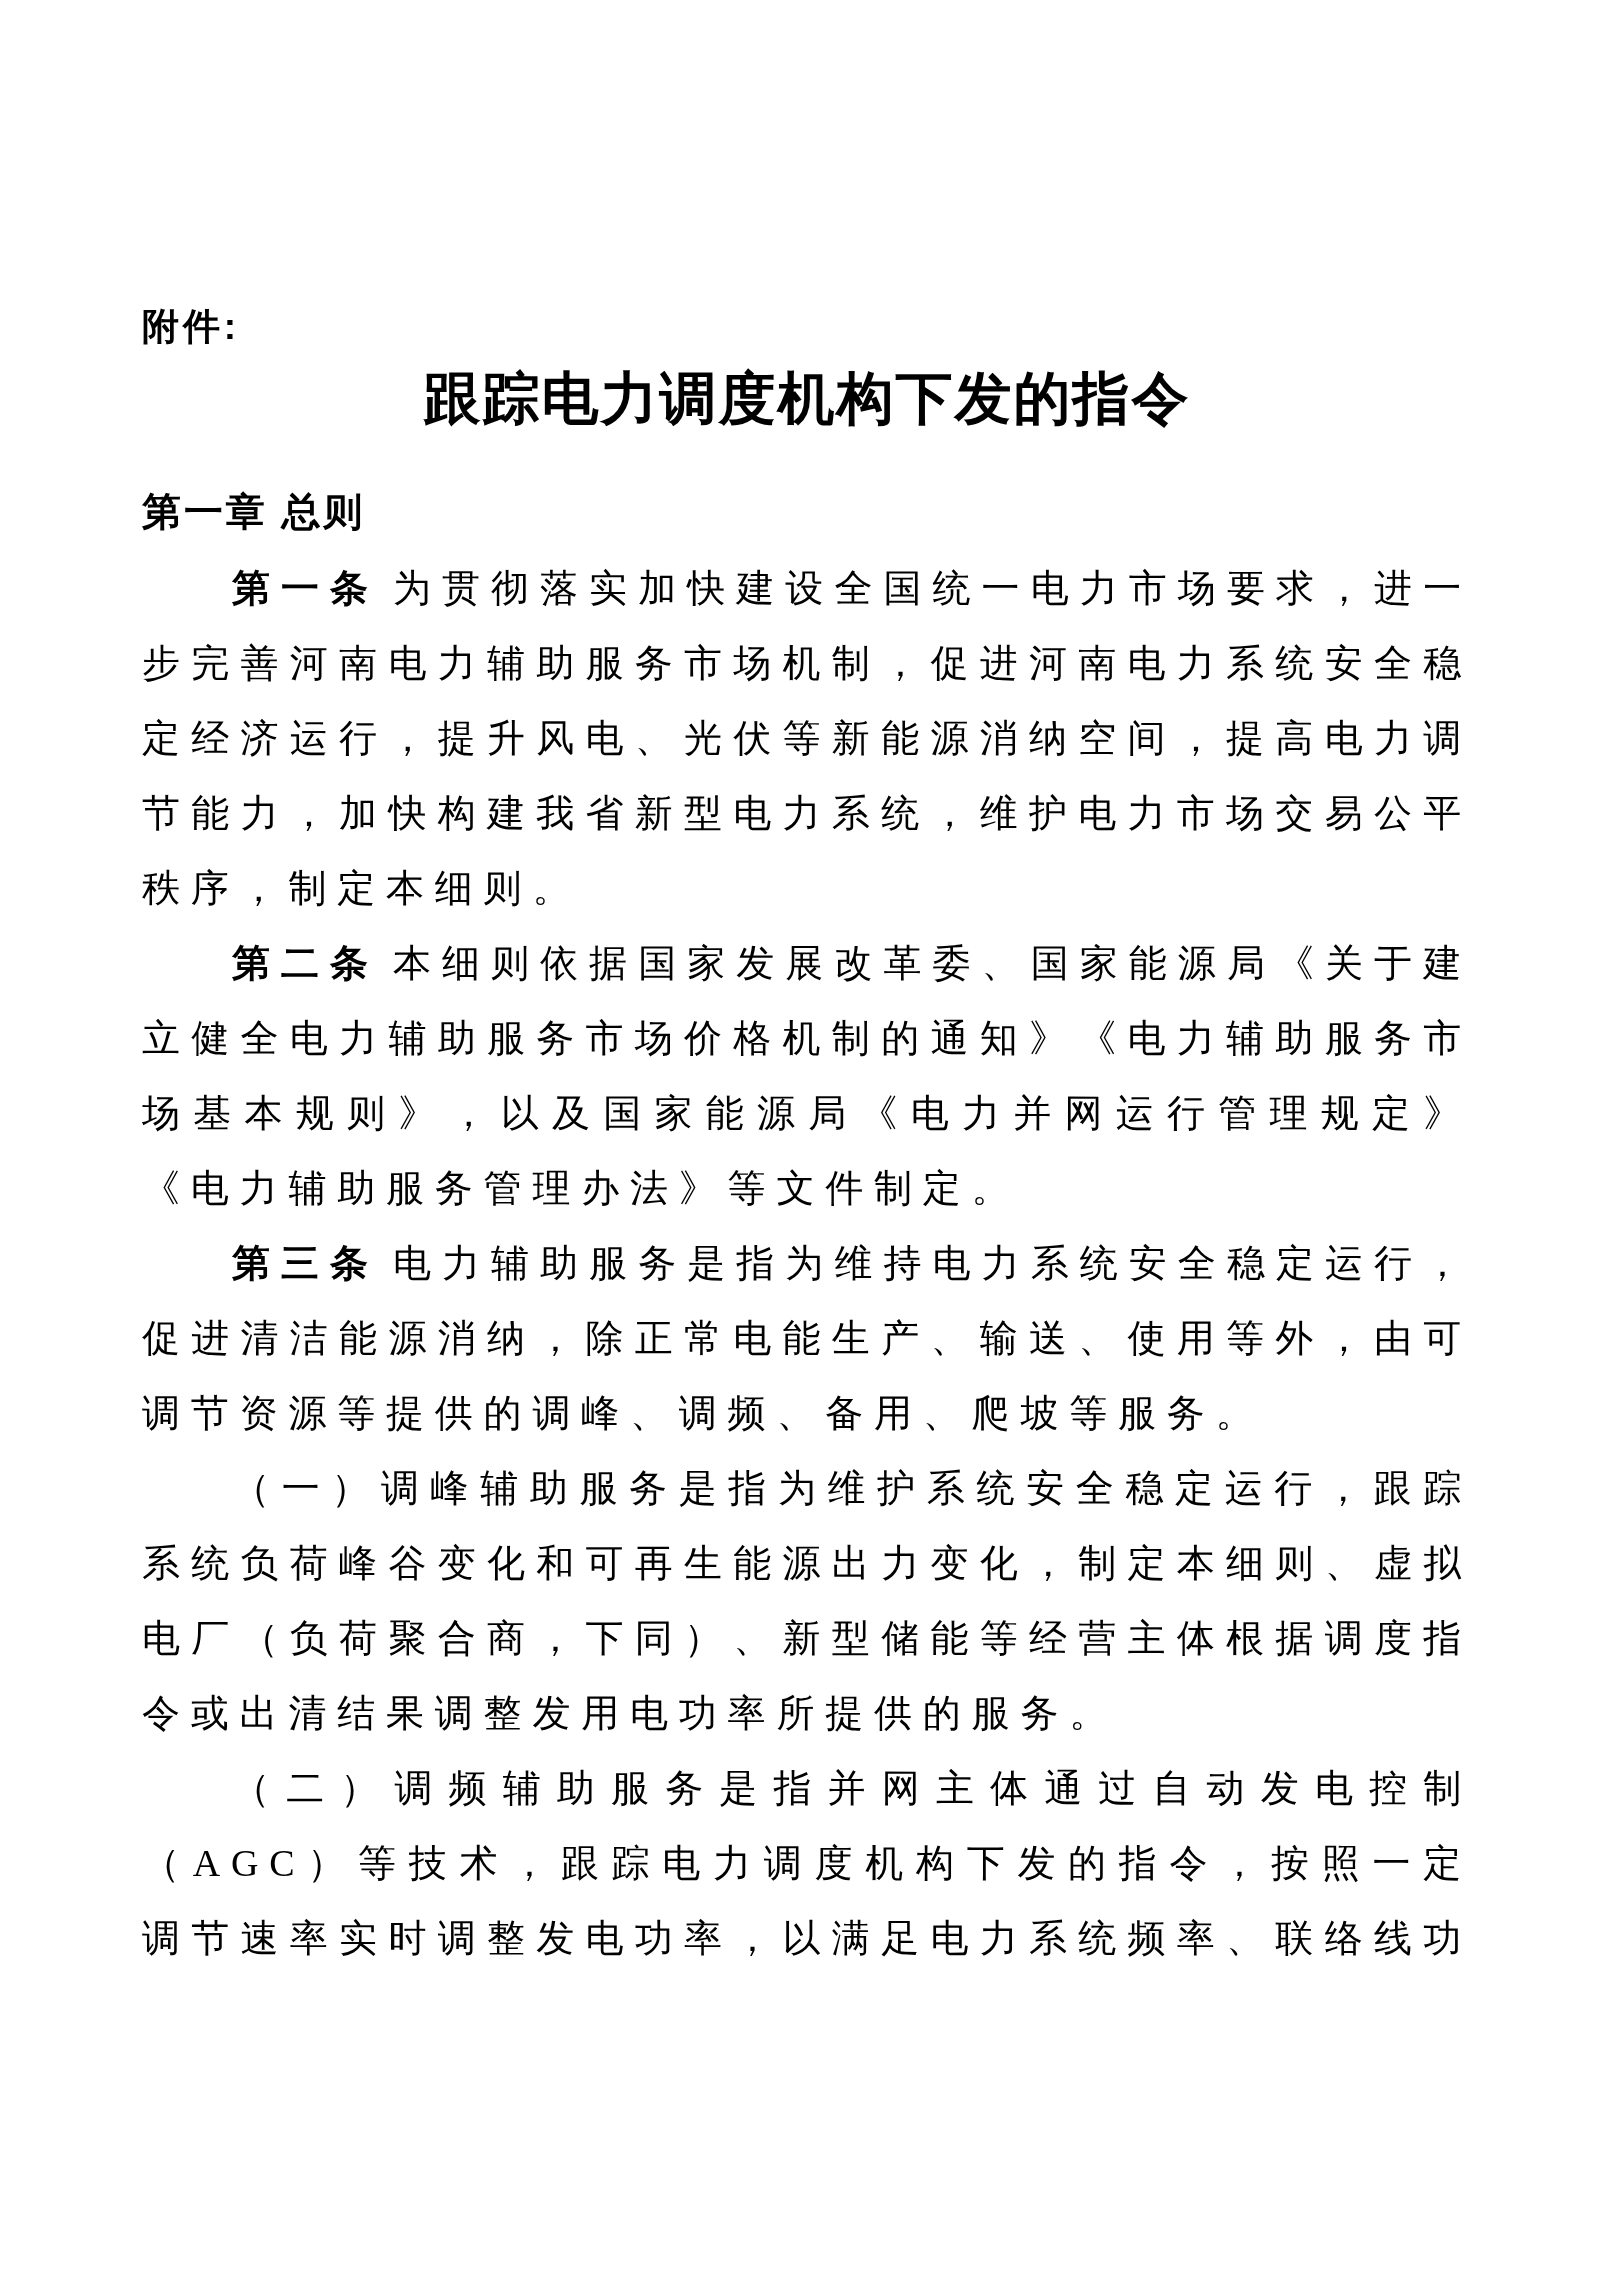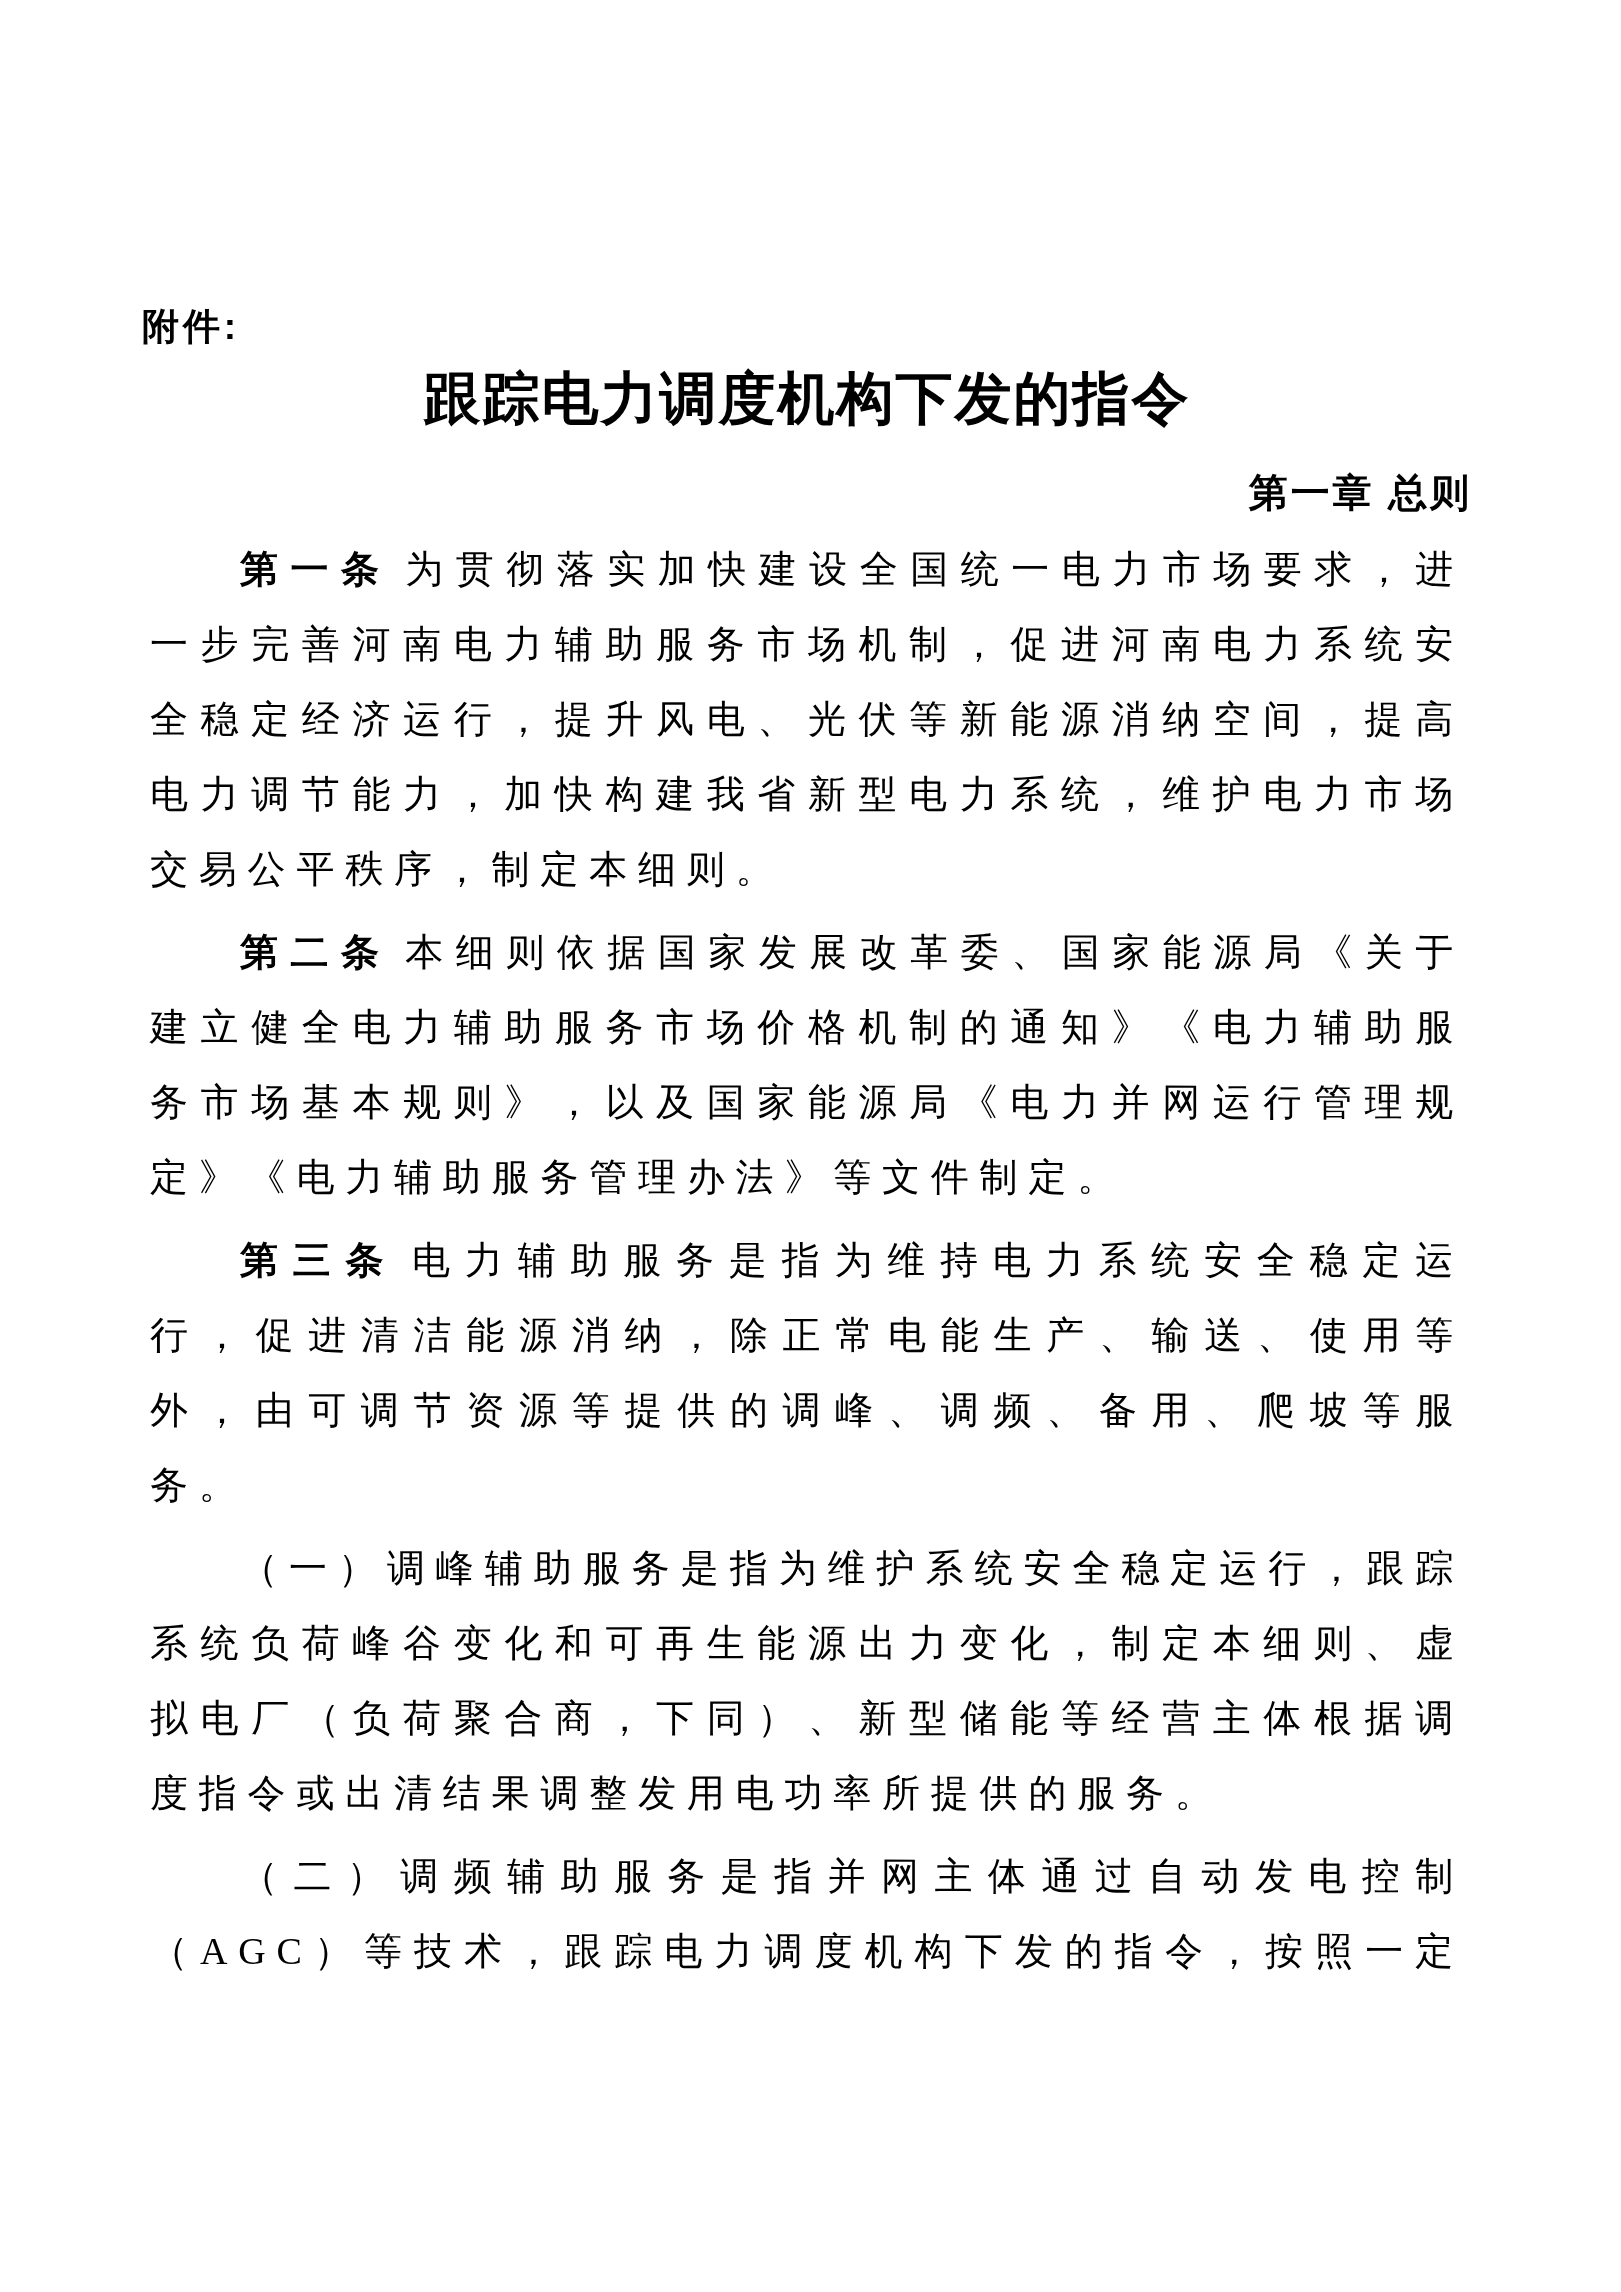--- a/index.html
+++ b/index.html
@@ -35,11 +35,11 @@
     font-family: "Liberation Serif", serif;
   }
   .chapter {
-    margin: 34px 0 0 0;
+    margin: 53px 0 0 0;
     font-size: 39px;
     line-height: 49px;
     font-weight: 700;
-    text-align: right;
+    text-align: left;
     letter-spacing: 2.9px;
     font-family: "Liberation Sans", sans-serif;
   }

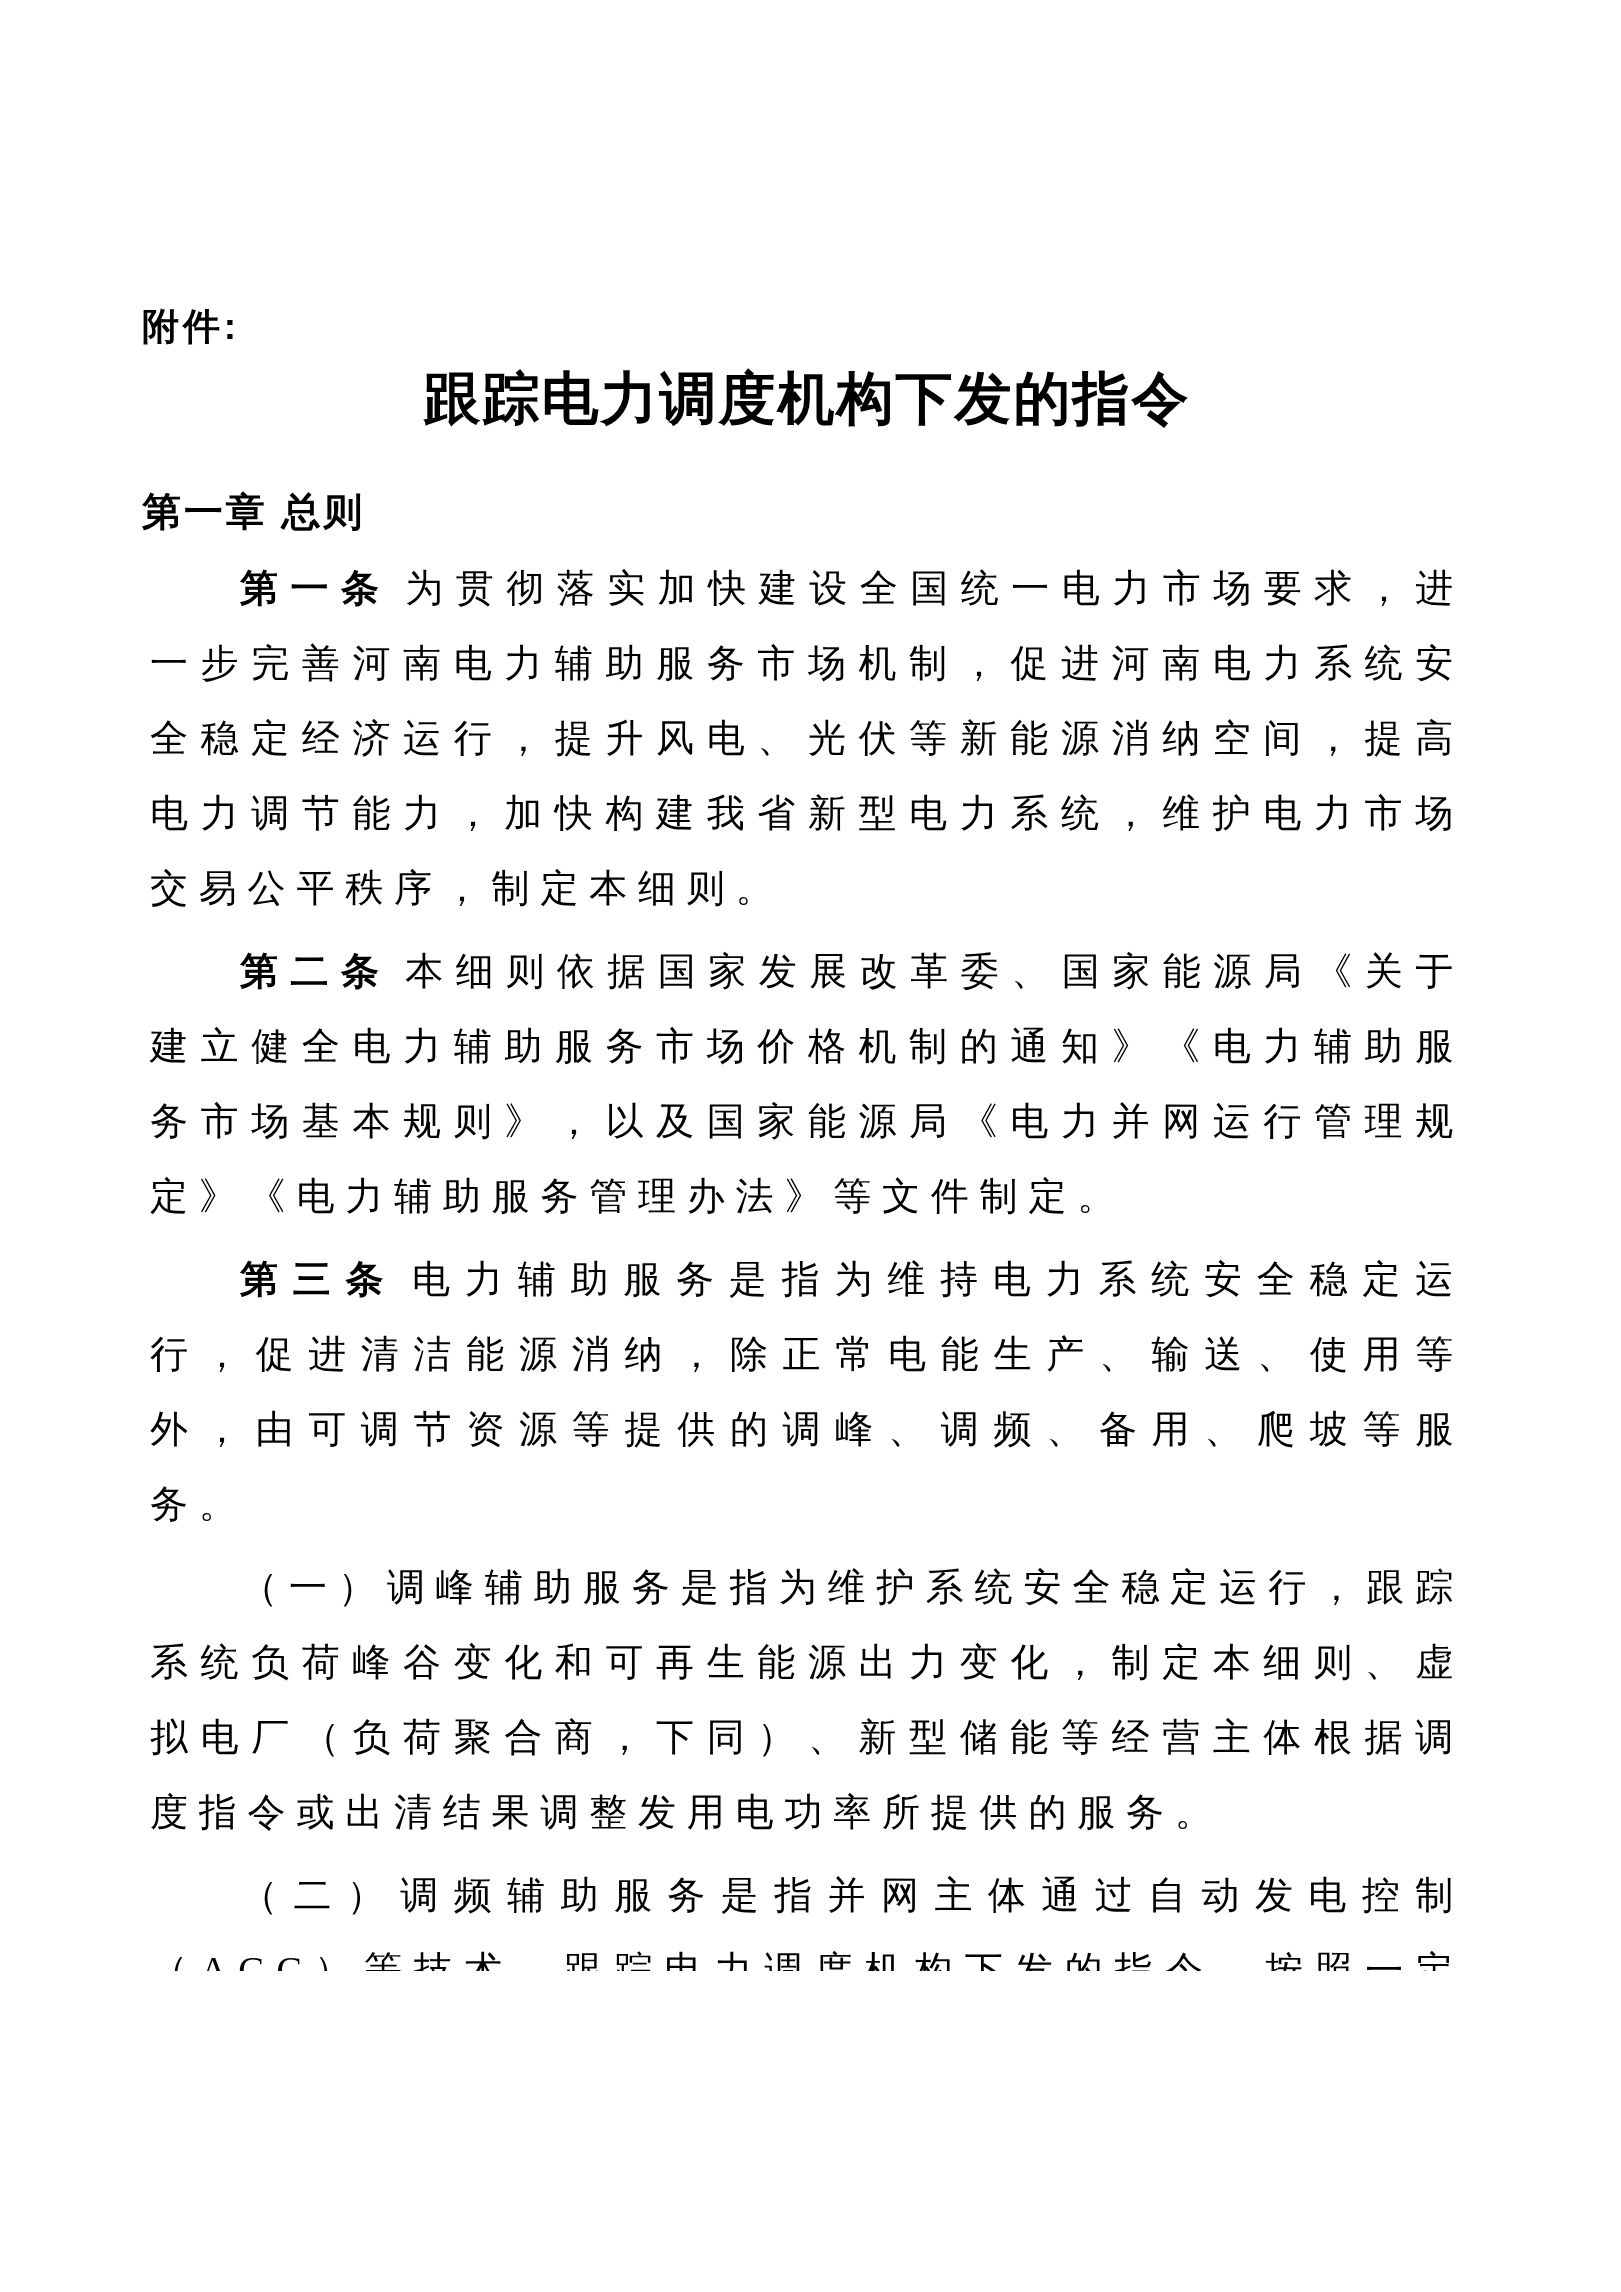--- a/index.html
+++ b/index.html
@@ -52,7 +52,7 @@
     text-justify: inter-character;
   }
   .para {
-    margin: 8px;
+    margin: 0;
     padding: 0;
     text-indent: 90px;
   }

